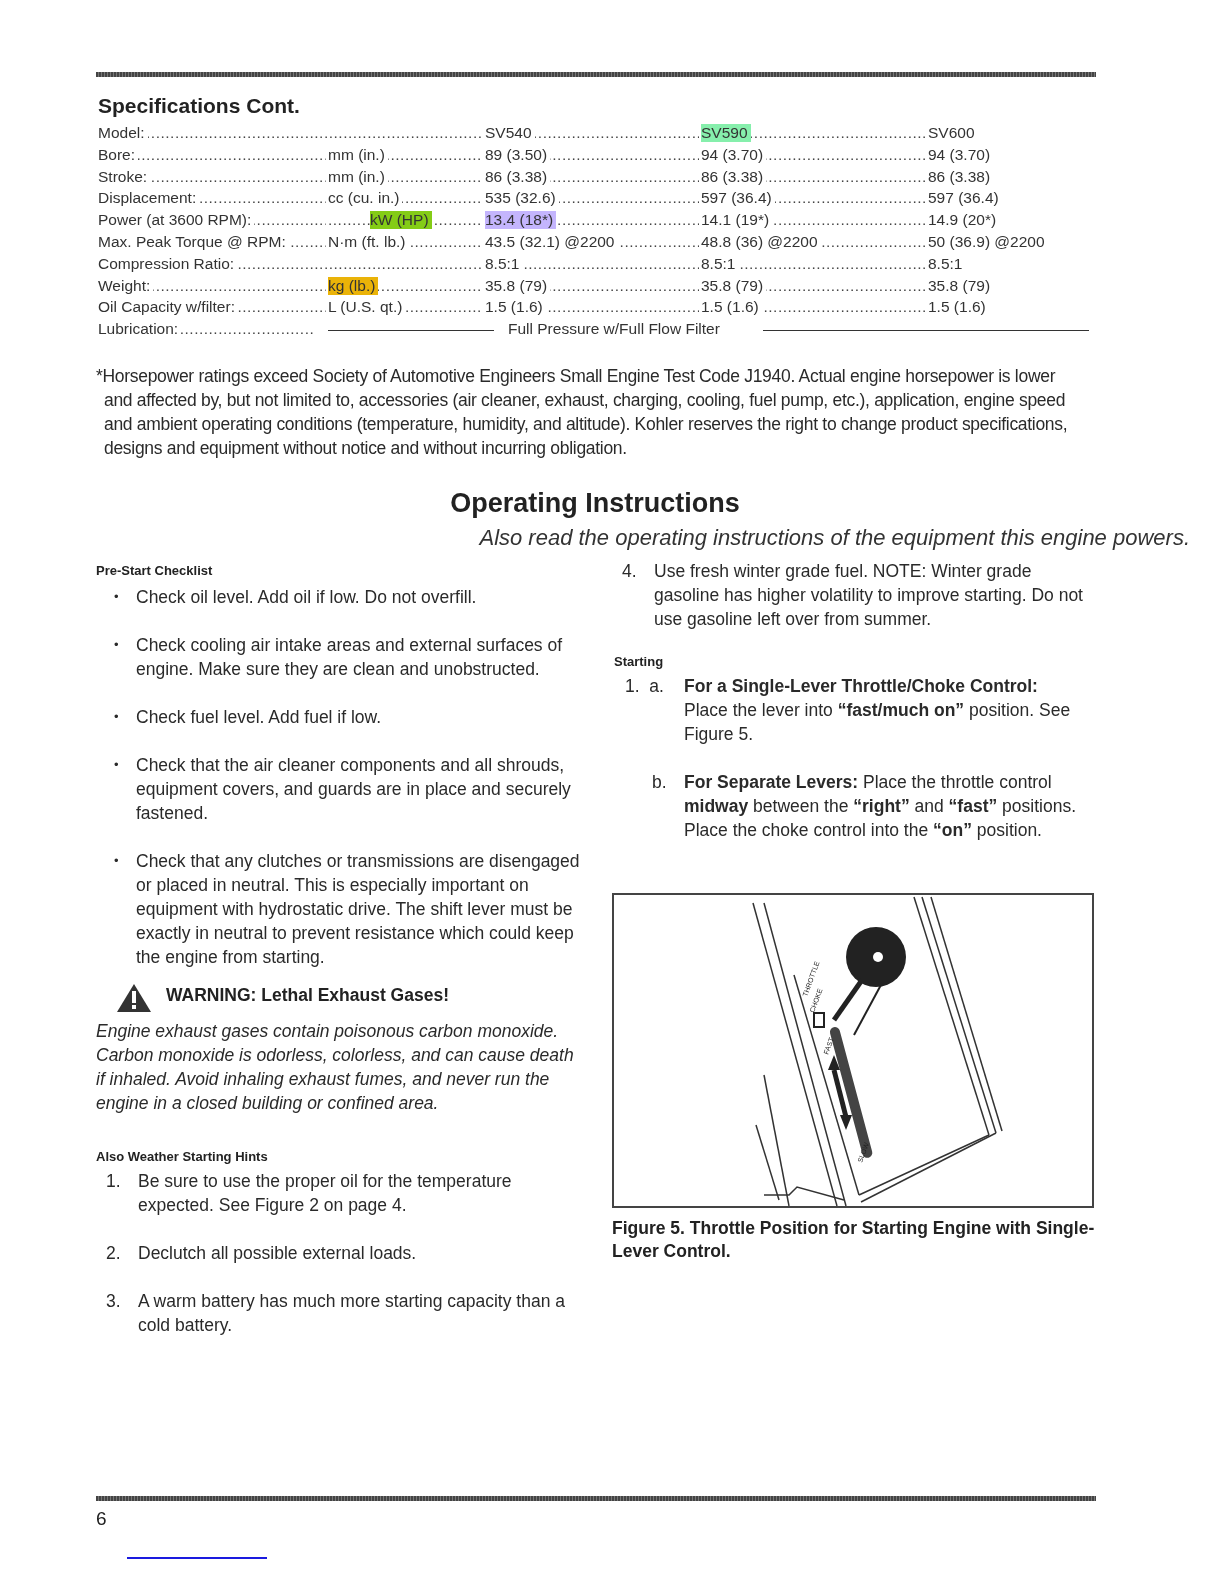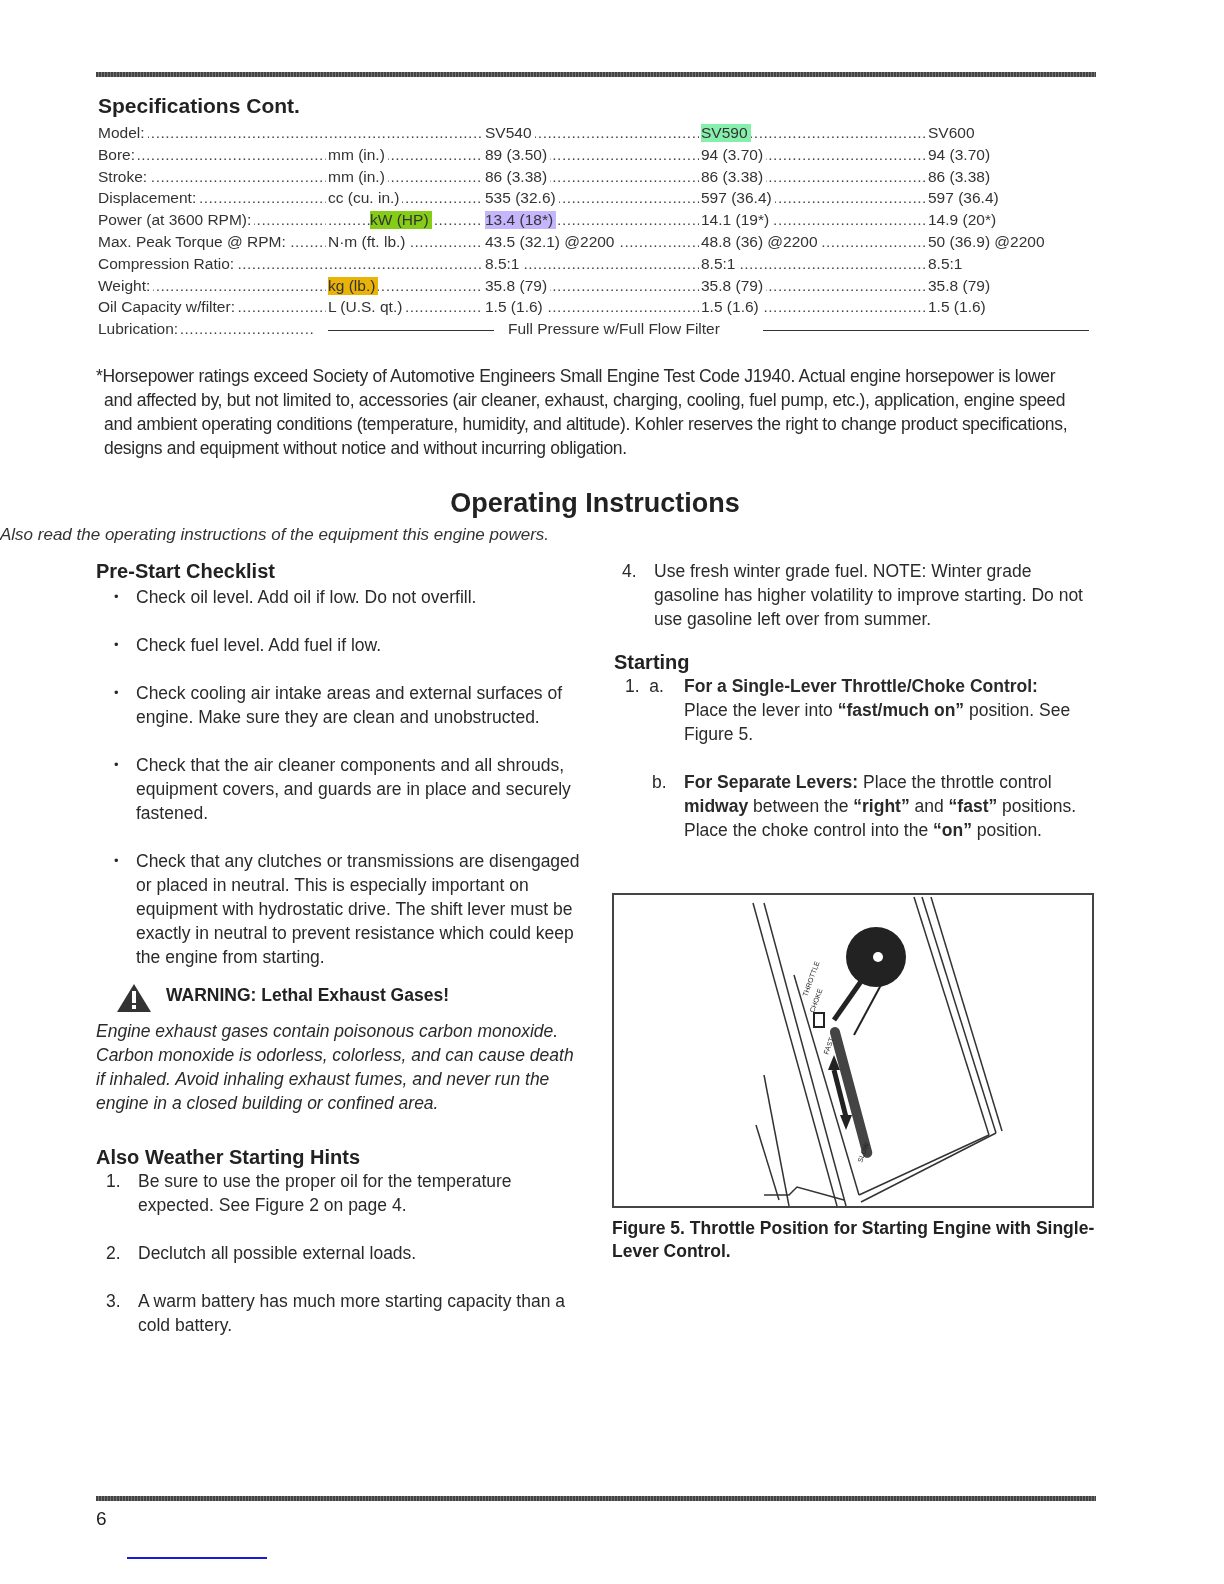--- a/index.html
+++ b/index.html
@@ -16,7 +16,7 @@
               color: #2a2a2a; letter-spacing: -0.3px; }
   .footnote p { margin: 0; text-indent: -8px; padding-left: 8px; }
   .op-title { position: absolute; left: 0; width: 1190px; top: 488px; text-align: center; font-size: 27px; font-weight: bold; color: #222; }
-  .op-sub { position: absolute; left: 0; width: 1190px; top: 525px; text-align: left; font-size: 17px; font-style: italic; color: #333; }
+  .op-sub { position: absolute; left: 0; width: 1190px; top: 525px; text-align: right; font-size: 22px; font-style: italic; color: #333; }
   .col { position: absolute; font-size: 17.5px; line-height: 24px; color: #2a2a2a; }
   .h3 { font-weight: bold; font-size: 20px; color: #222; margin: 0; }
   .bullet { position: relative; padding-left: 40px; margin: 0; }

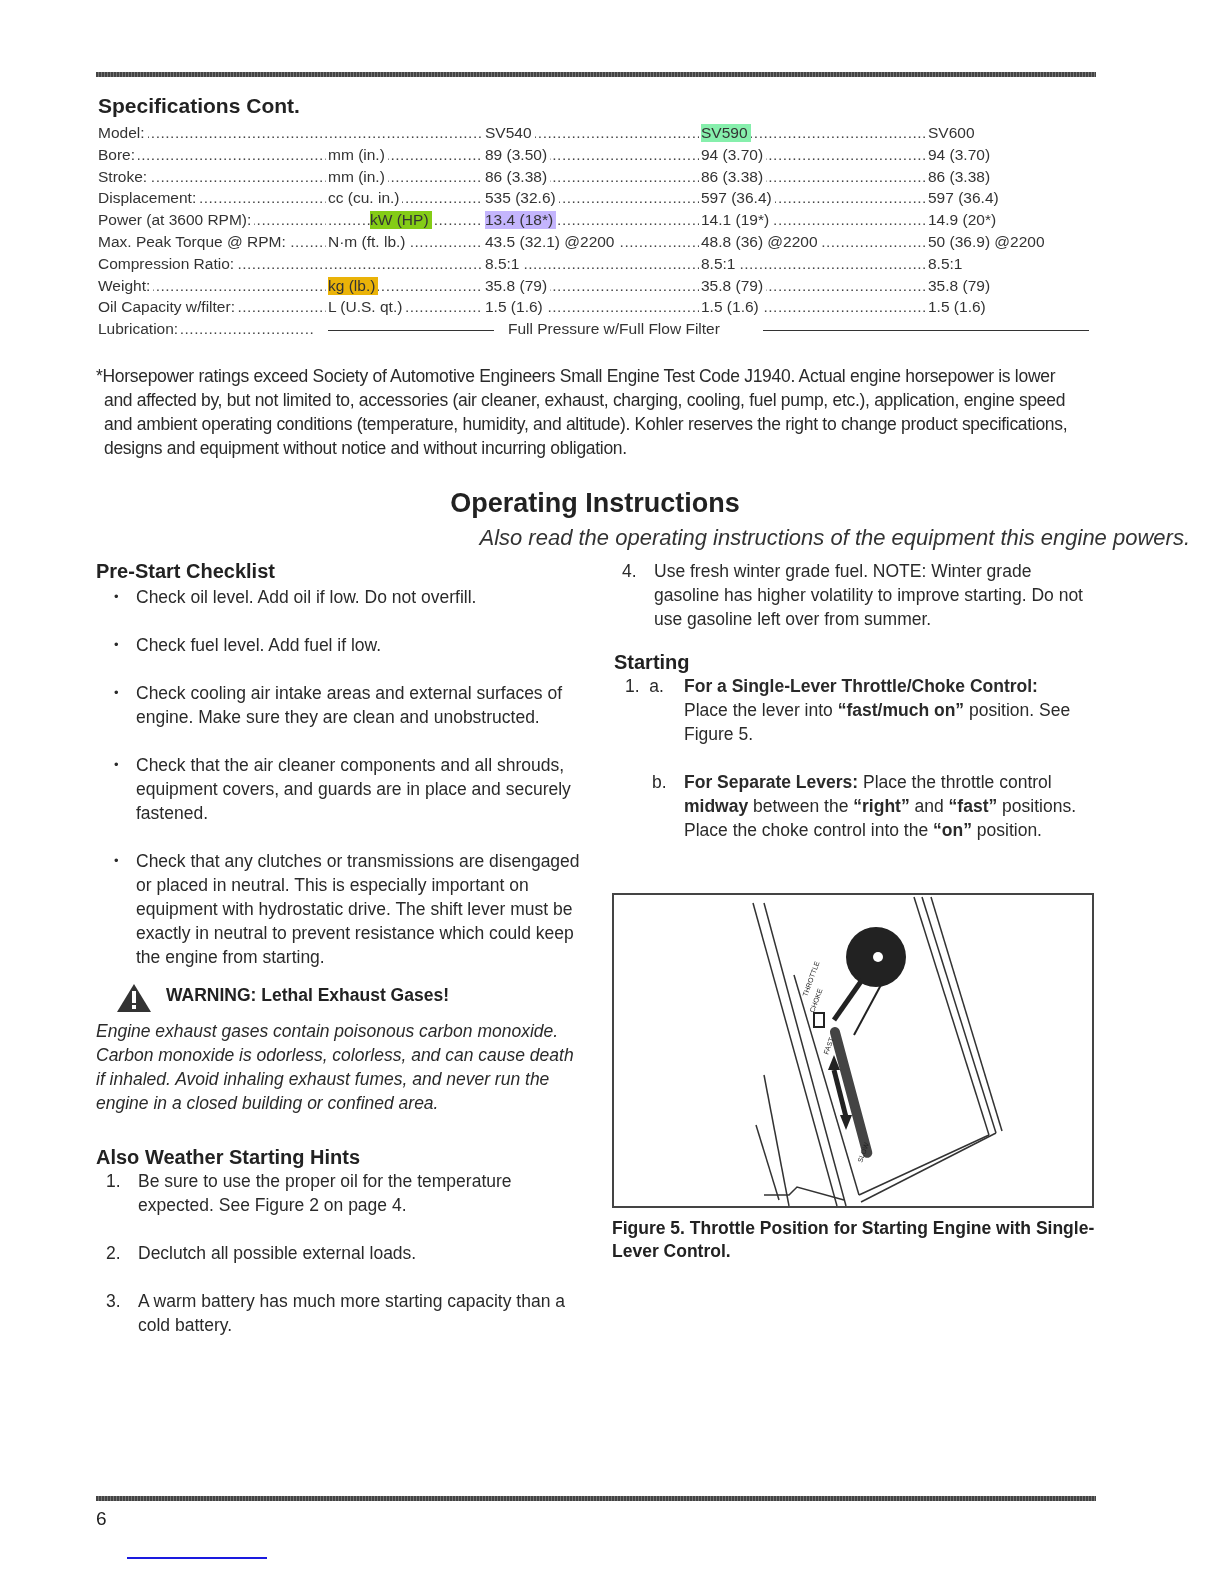--- a/index.html
+++ b/index.html
@@ -18,7 +18,7 @@
   .op-title { position: absolute; left: 0; width: 1190px; top: 488px; text-align: center; font-size: 27px; font-weight: bold; color: #222; }
   .op-sub { position: absolute; left: 0; width: 1190px; top: 525px; text-align: right; font-size: 22px; font-style: italic; color: #333; }
   .col { position: absolute; font-size: 17.5px; line-height: 24px; color: #2a2a2a; }
-  .h3 { font-weight: bold; font-size: 20px; color: #222; margin: 0; }
+  .h3 { font-weight: bold; font-size: 13px; color: #222; margin: 0; }
   .bullet { position: relative; padding-left: 40px; margin: 0; }
   .bullet::before { content: "•"; position: absolute; left: 18px; font-size: 13px; }
   .num { position: relative; padding-left: 42px; margin: 0; }

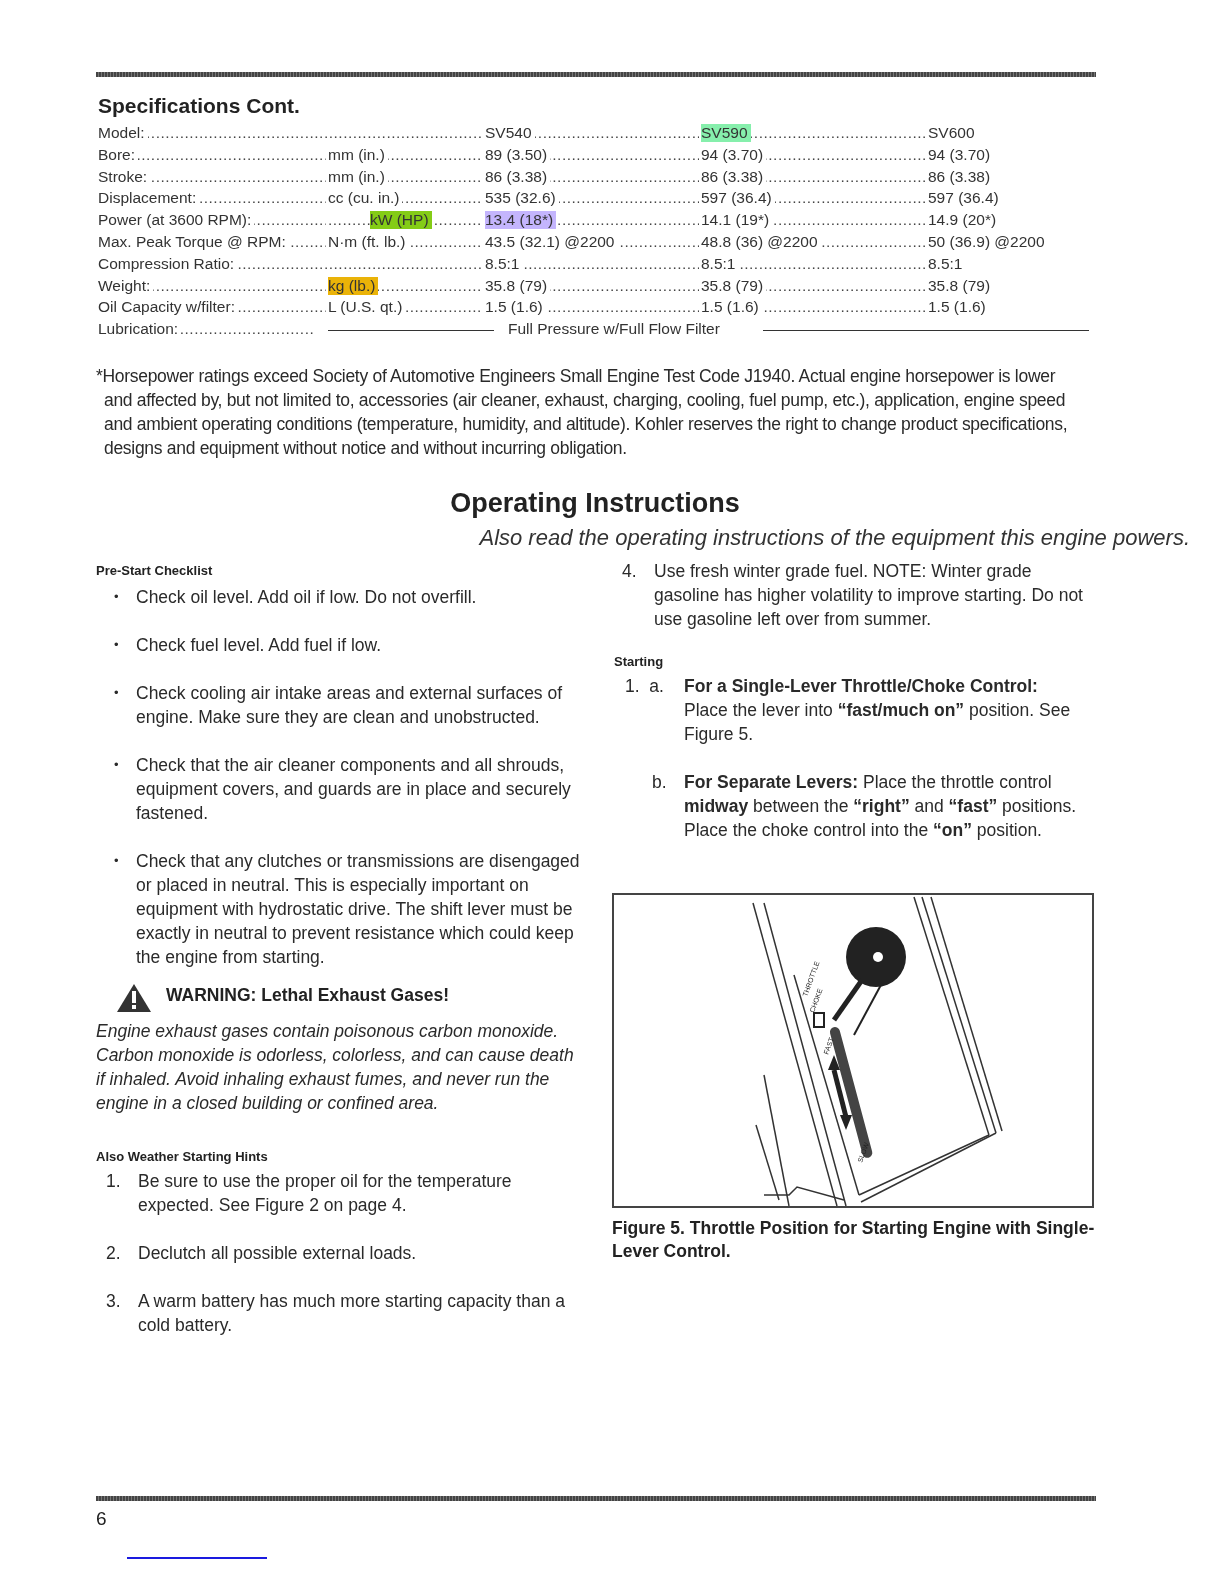--- a/index.html
+++ b/index.html
@@ -154,8 +154,8 @@
 <div class="col" style="left:96px; top:559px; width:490px;">
   <p class="h3">Pre-Start Checklist</p>
   <p class="bullet" style="margin-top:2px;">Check oil level. Add oil if low. Do not overfill.</p>
+  <p class="bullet" style="margin-top:24px;">Check cooling air intake areas and external surfaces of engine. Make sure they are clean and unobstructed.</p>
   <p class="bullet" style="margin-top:24px;">Check fuel level. Add fuel if low.</p>
-  <p class="bullet" style="margin-top:24px;">Check cooling air intake areas and external surfaces of engine. Make sure they are clean and unobstructed.</p>
   <p class="bullet" style="margin-top:24px;">Check that the air cleaner components and all shrouds, equipment covers, and guards are in place and securely fastened.</p>
   <p class="bullet" style="margin-top:24px;">Check that any clutches or transmissions are disengaged or placed in neutral. This is especially important on equipment with hydrostatic drive. The shift lever must be exactly in neutral to prevent resistance which could keep the engine from starting.</p>
 

